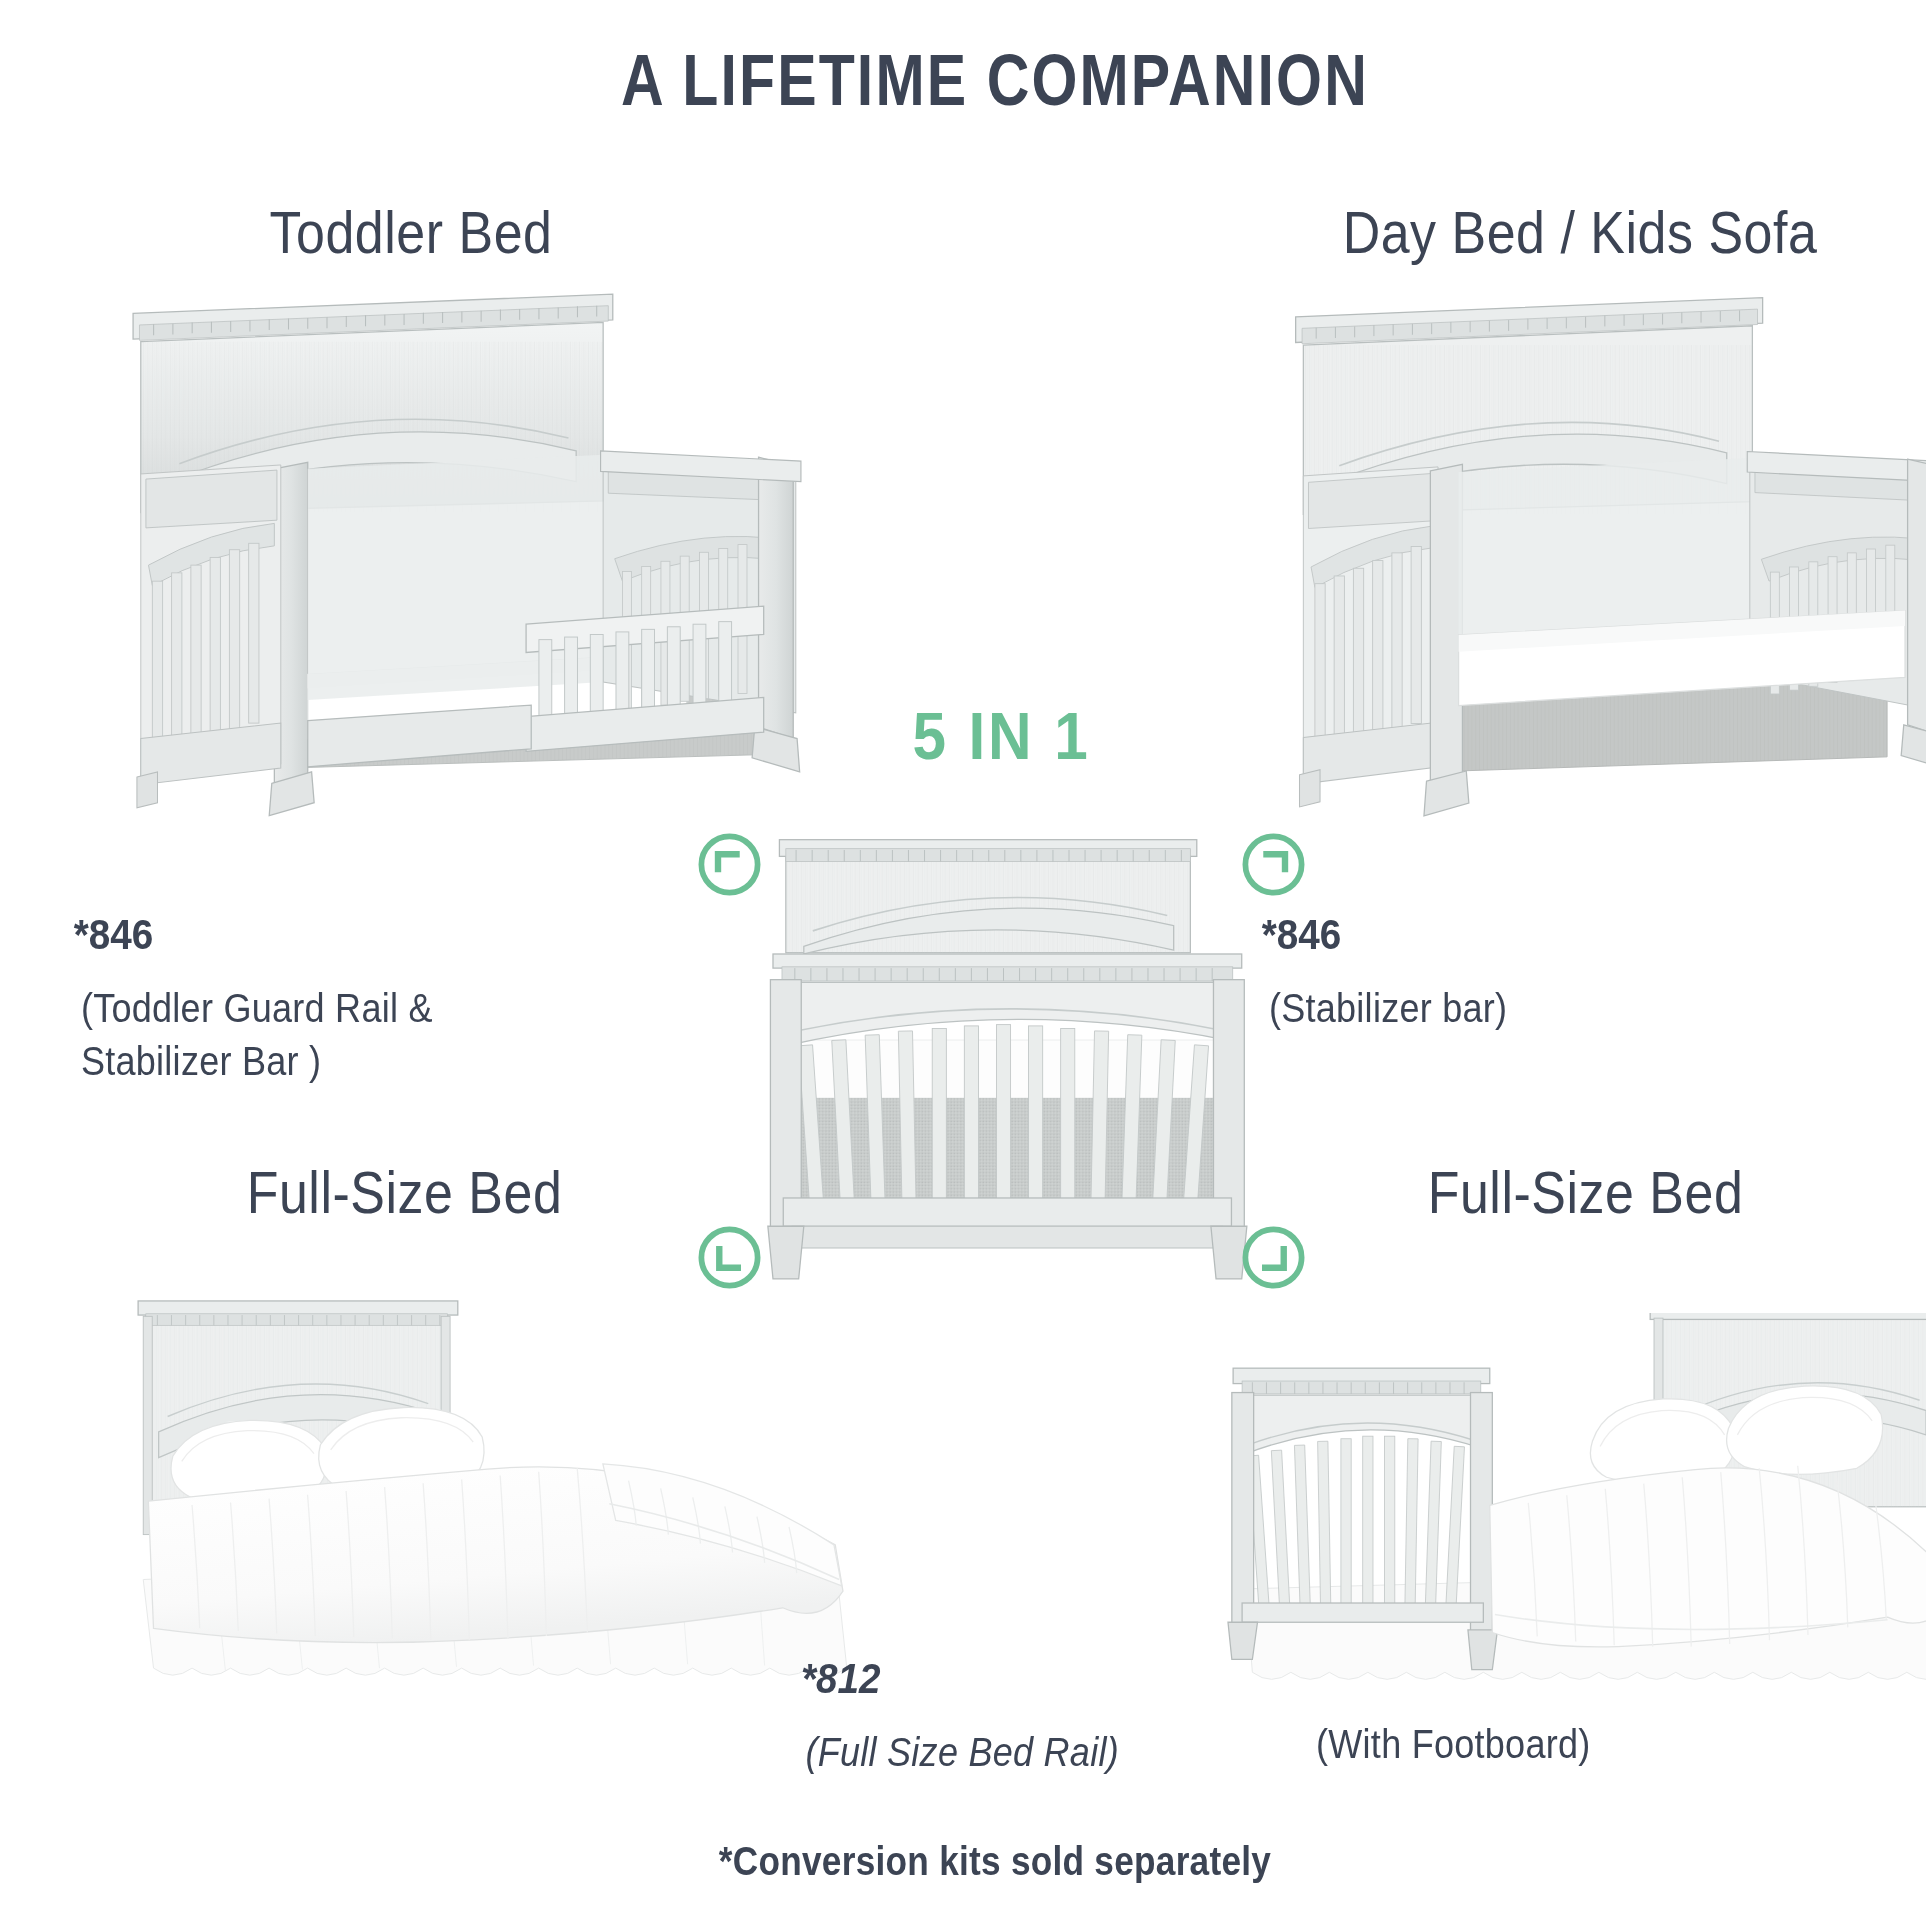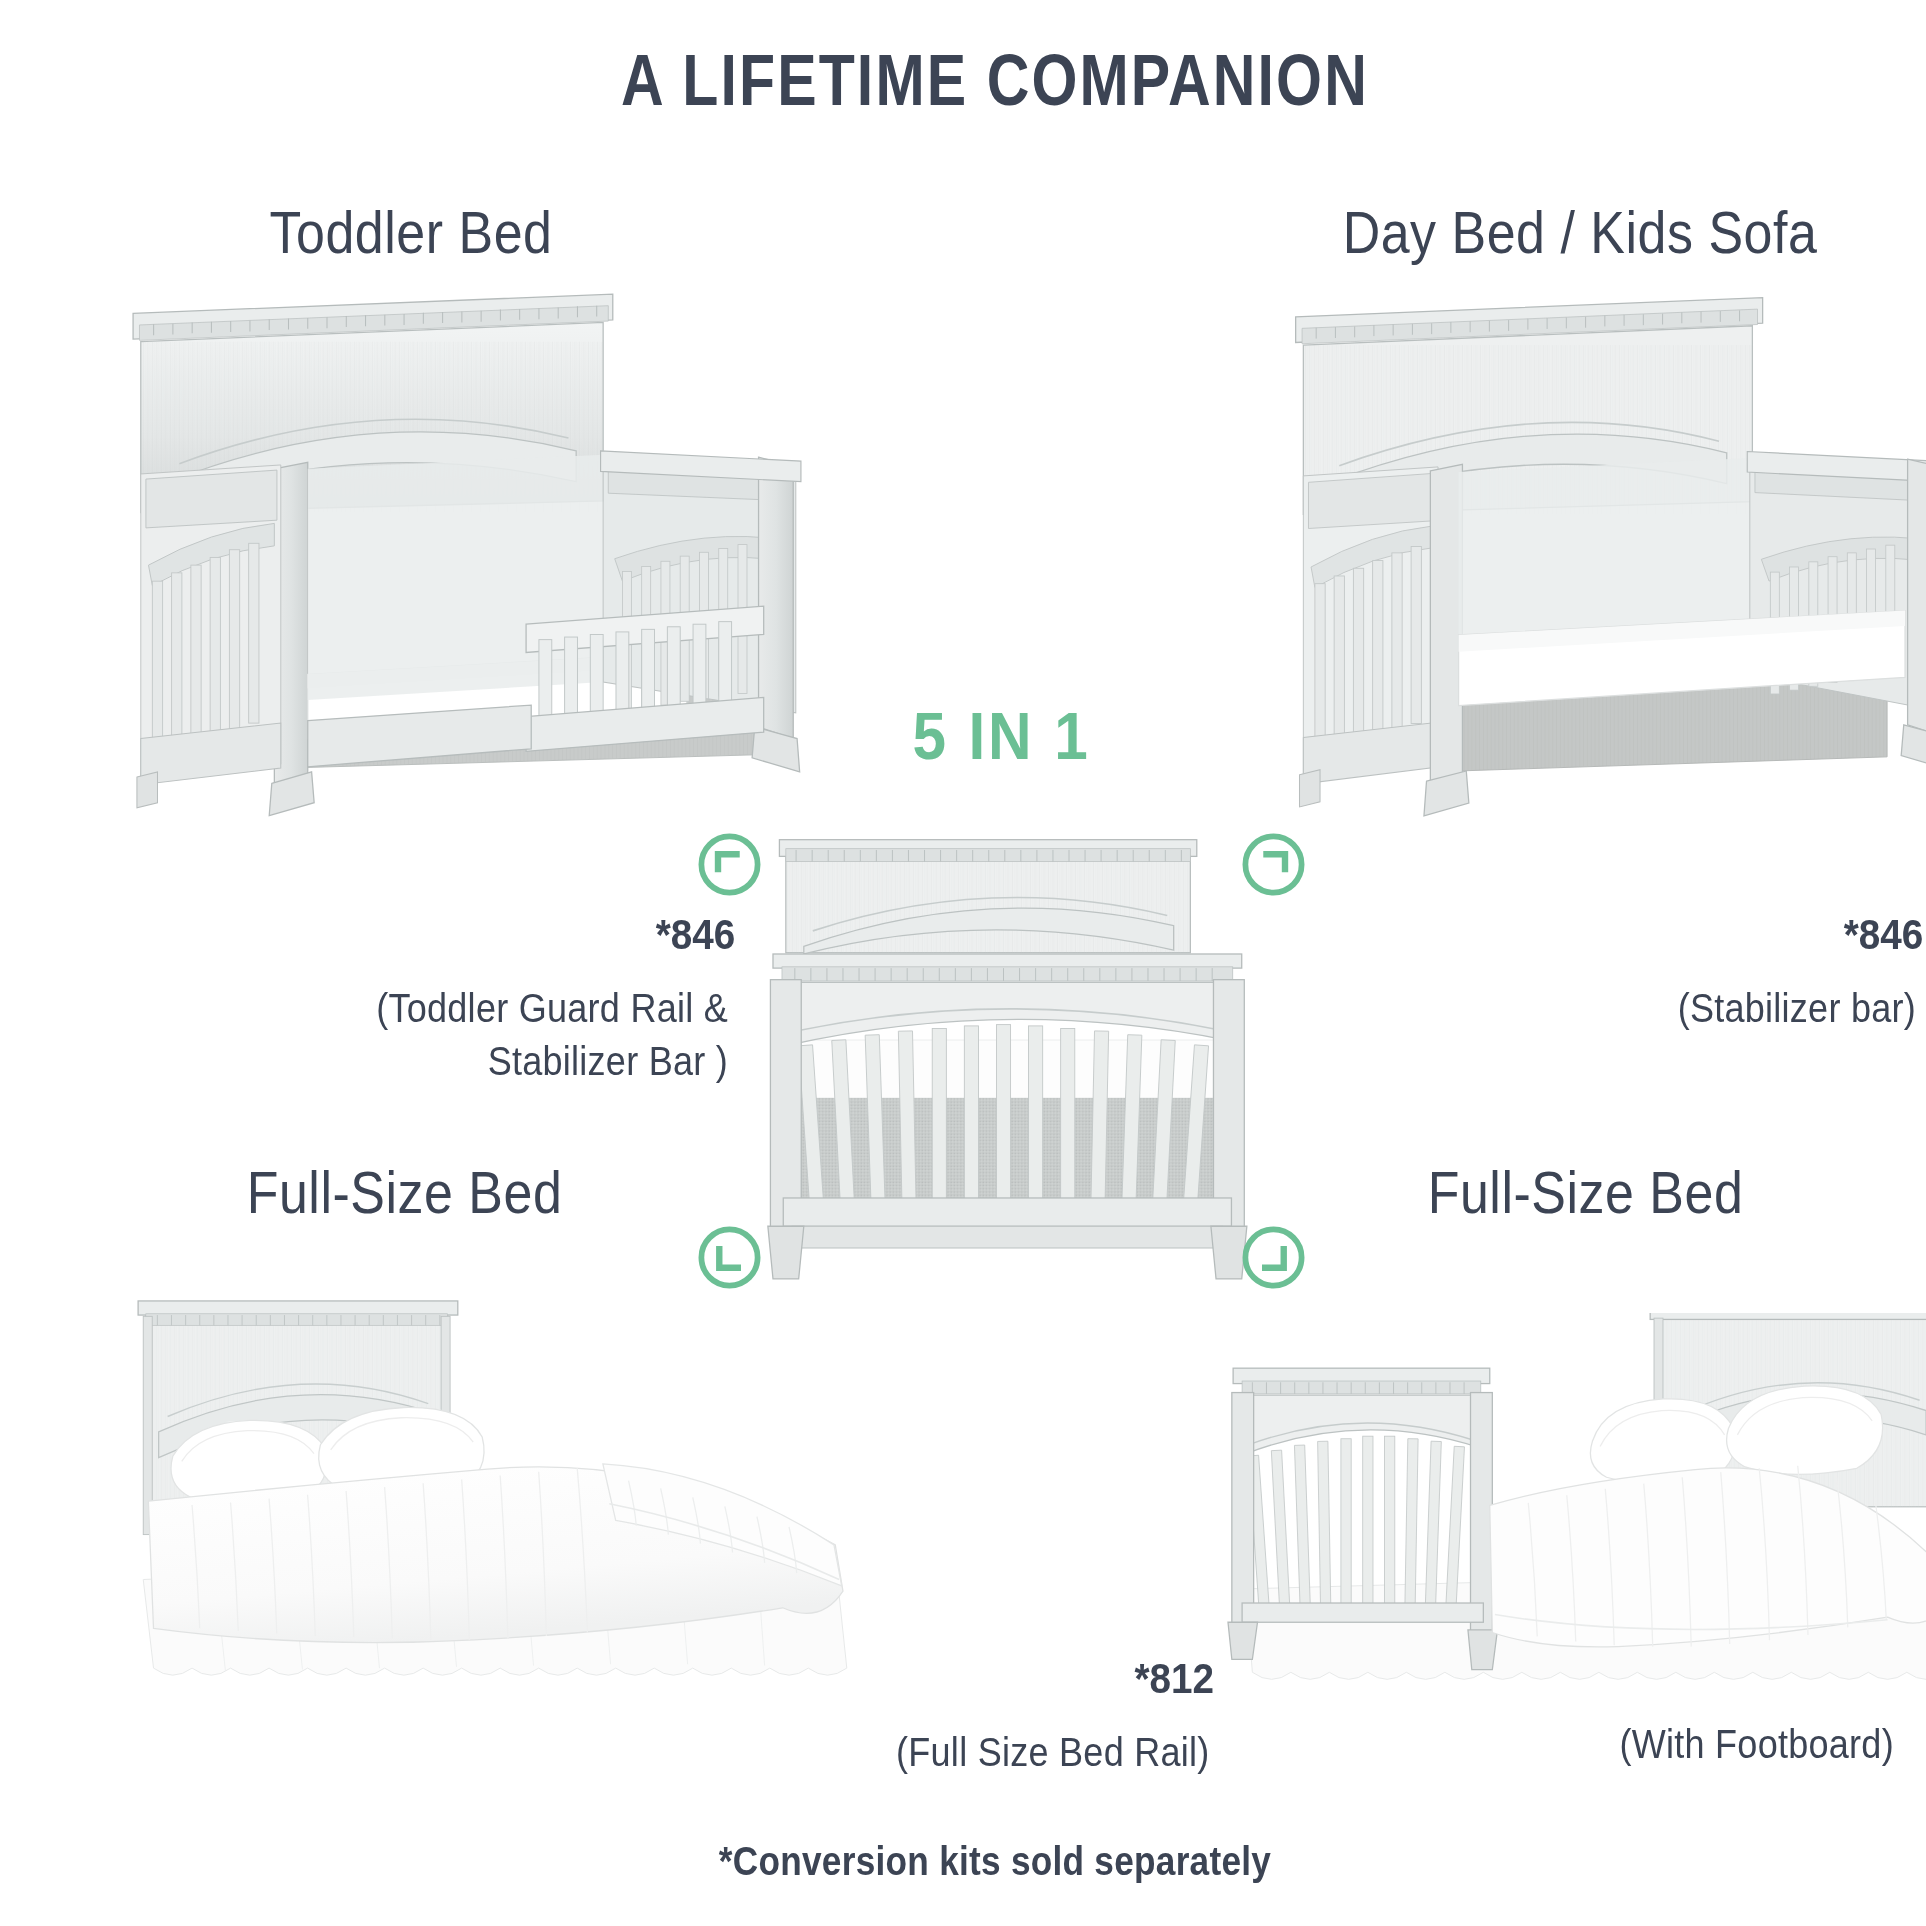--- a/index.html
+++ b/index.html
@@ -58,7 +58,7 @@
   
   .caption {
     position: absolute;
-    text-align: right;
+    text-align: left;
     color: #3c4454;
     line-height: 1.25;
     white-space: pre-line;

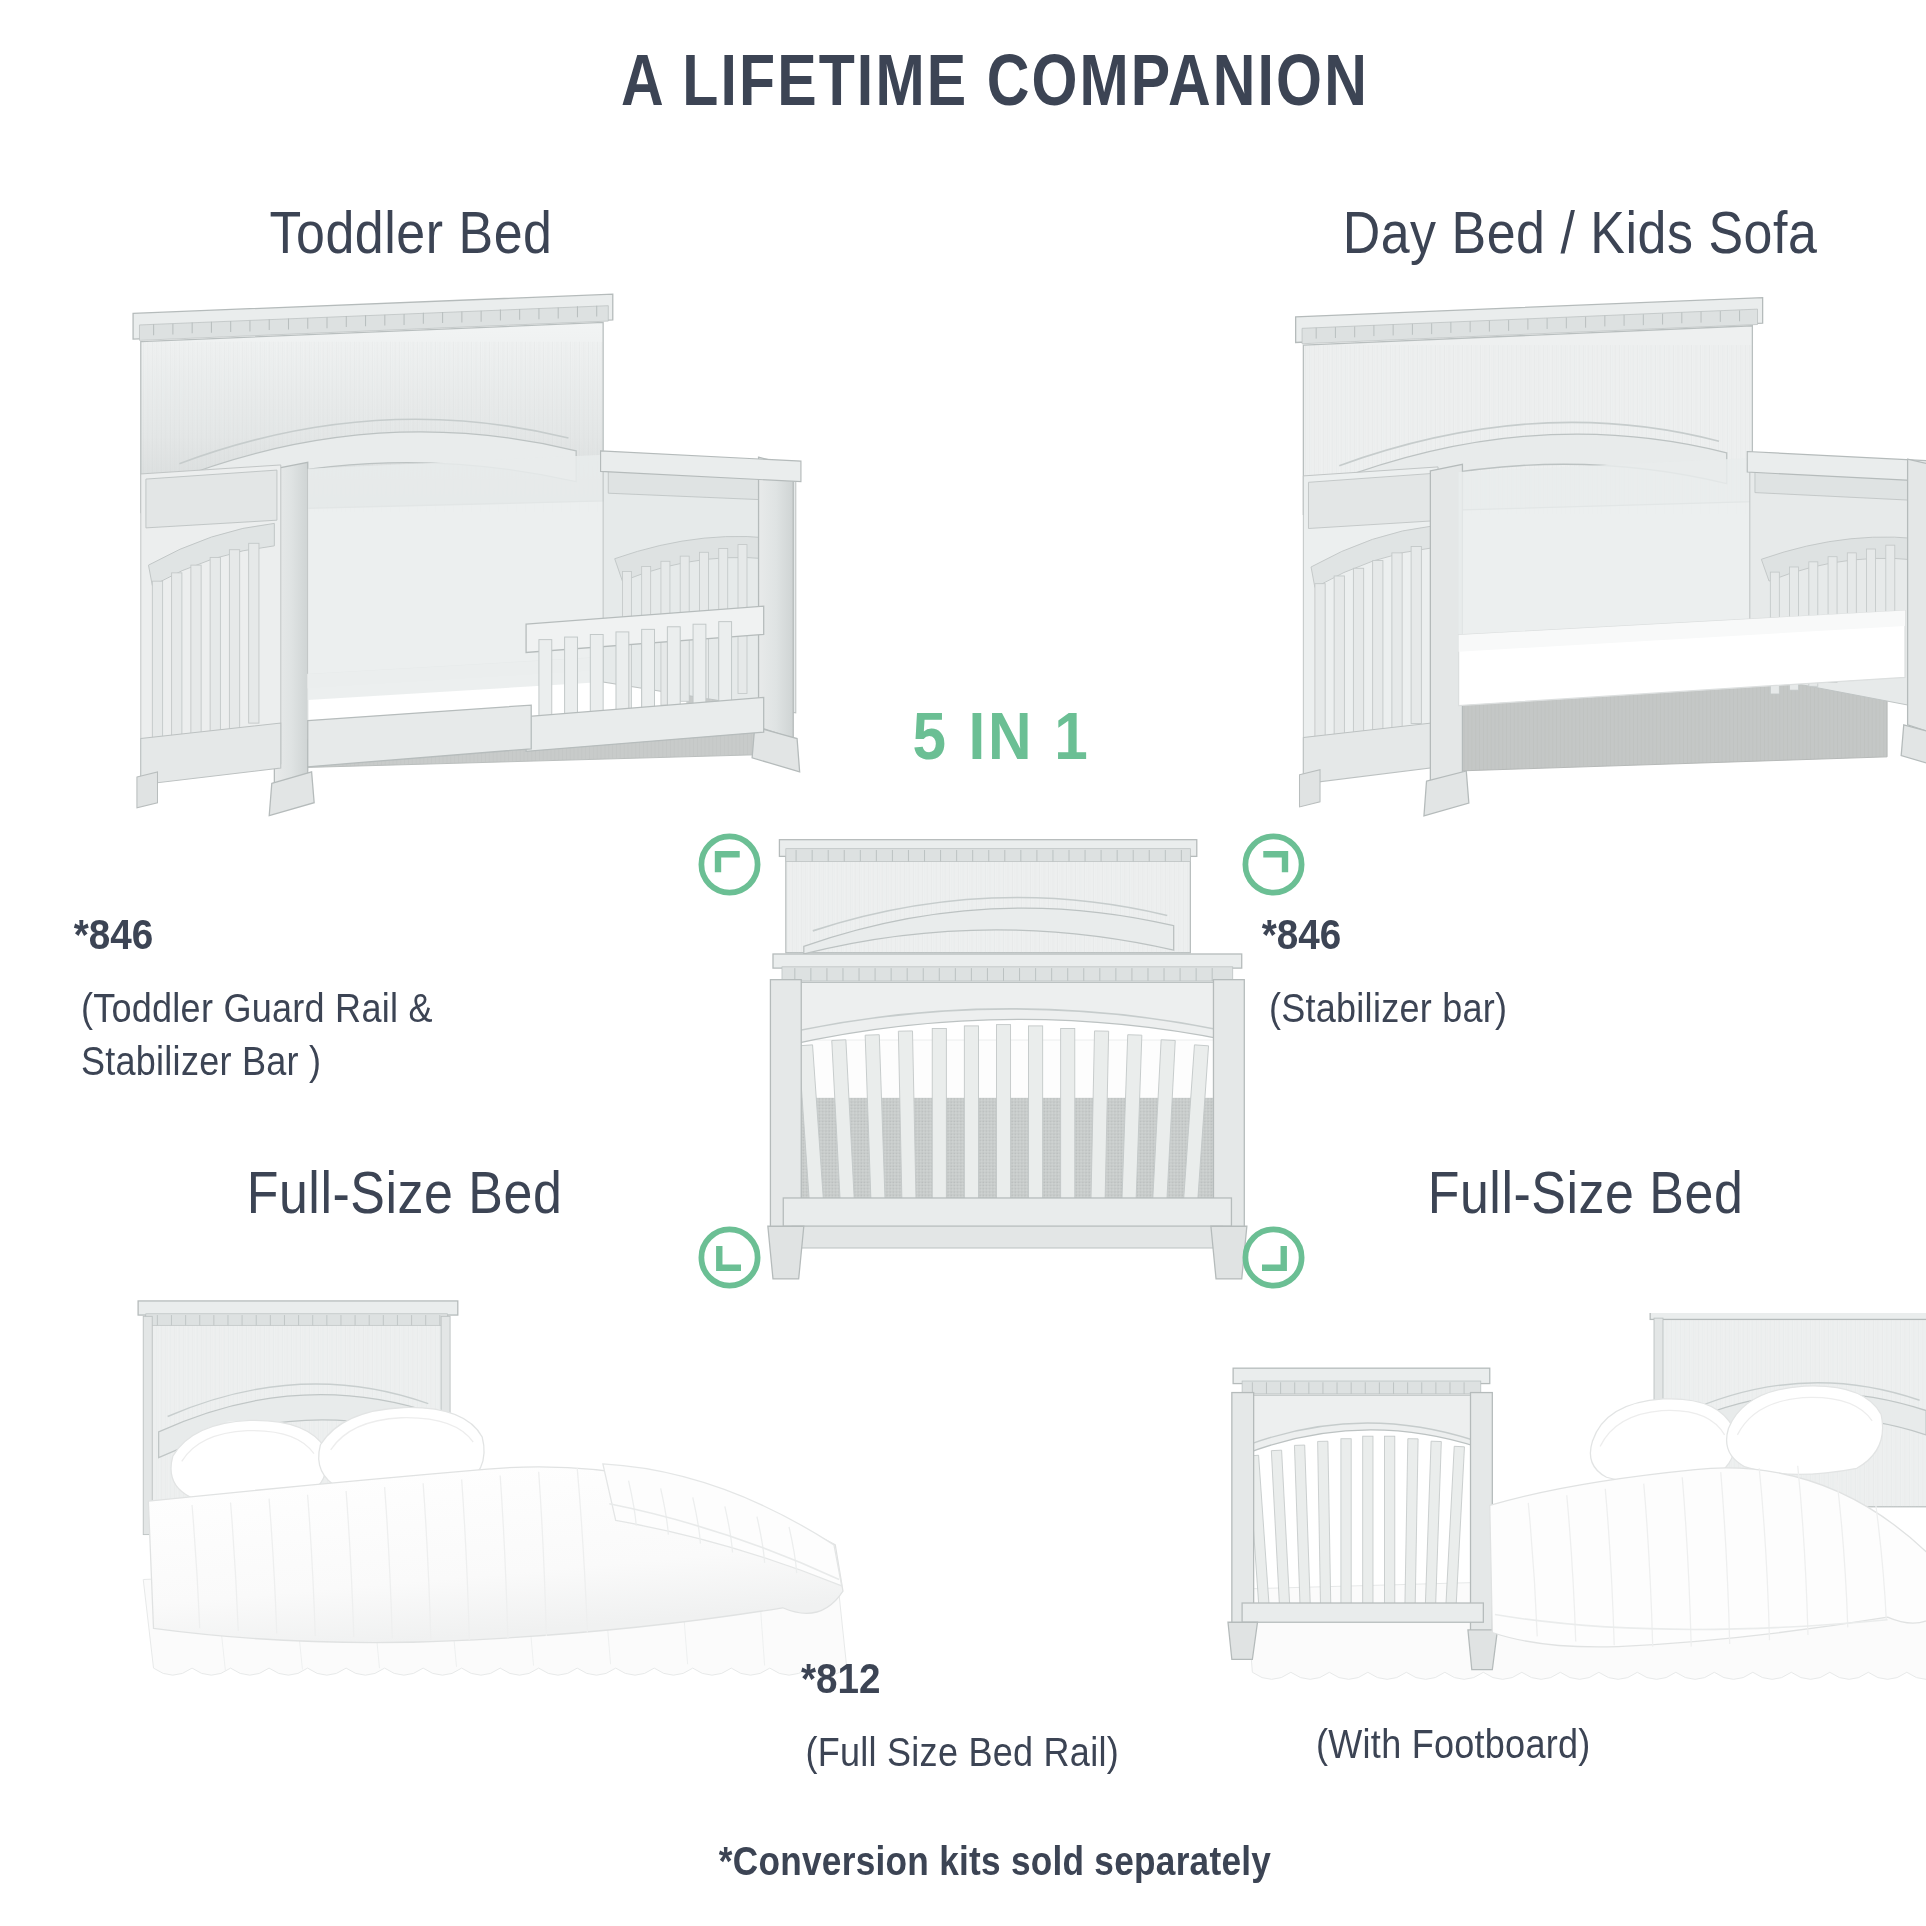--- a/index.html
+++ b/index.html
@@ -82,7 +82,7 @@
 
   #cap-toddler { top: 896px; left: 13px;   width: 719px; }
   #cap-daybed  { top: 896px; left: 1201px; width: 719px; }
-  #cap-rail    { top: 1640px; left: 751px; width: 449px; }
+  #cap-rail    { top: 1640px; left: 751px; width: 449px; font-style: italic; }
   #cap-left    { top: 1705px; left: 64px;  width: 642px; }
   #cap-right   { top: 1705px; left: 1252px; width: 642px; }
 

